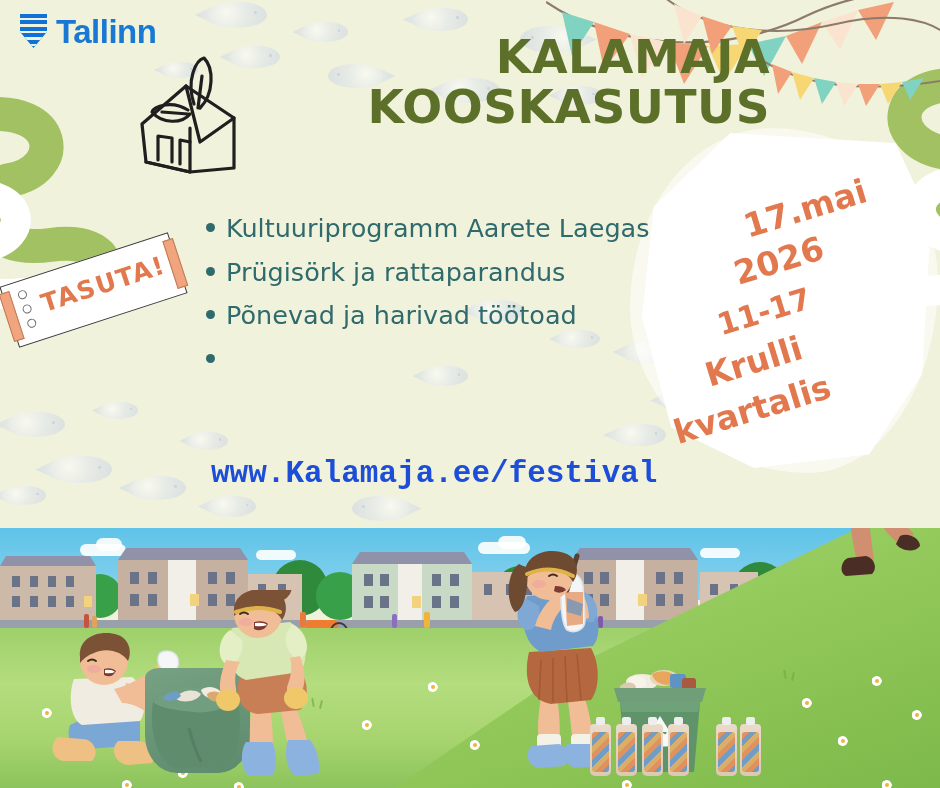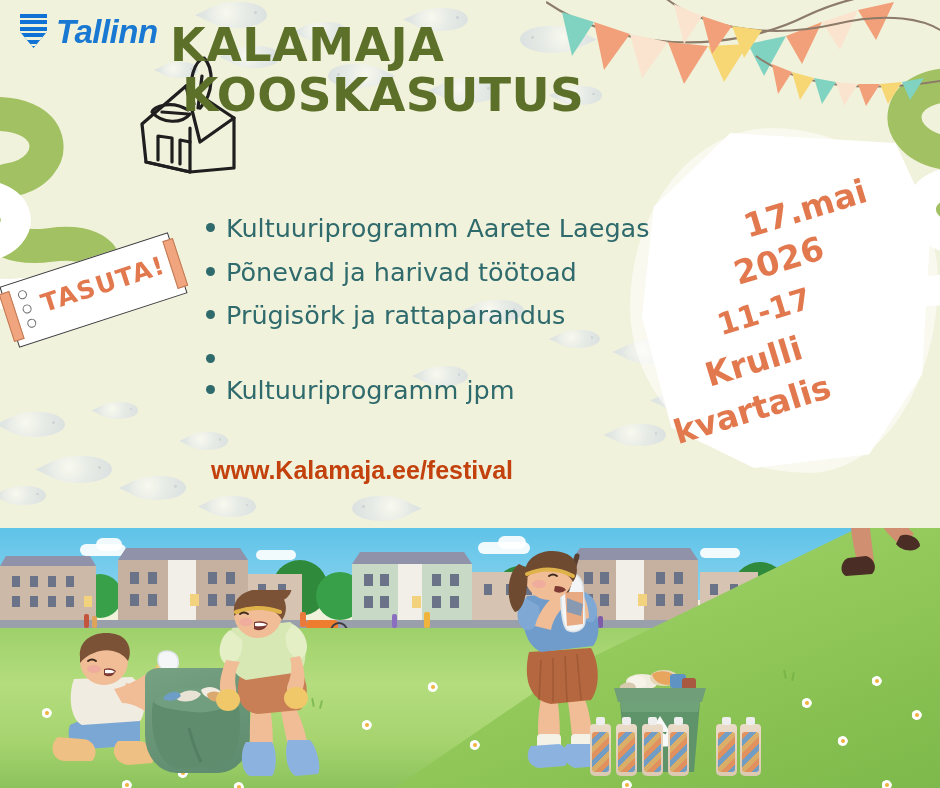--- a/index.html
+++ b/index.html
@@ -43,7 +43,7 @@
   }
 
   
-  #tallinn-logo{position:absolute;left:20px;top:14px;display:flex;align-items:center;gap:9px;font-style:italic;}
+  #tallinn-logo{position:absolute;left:20px;top:14px;display:flex;align-items:center;gap:9px;}
   .shield{width:27px;height:34px;position:relative;}
   .shield .sh{
     position:absolute;inset:0;background:#0f72d4;

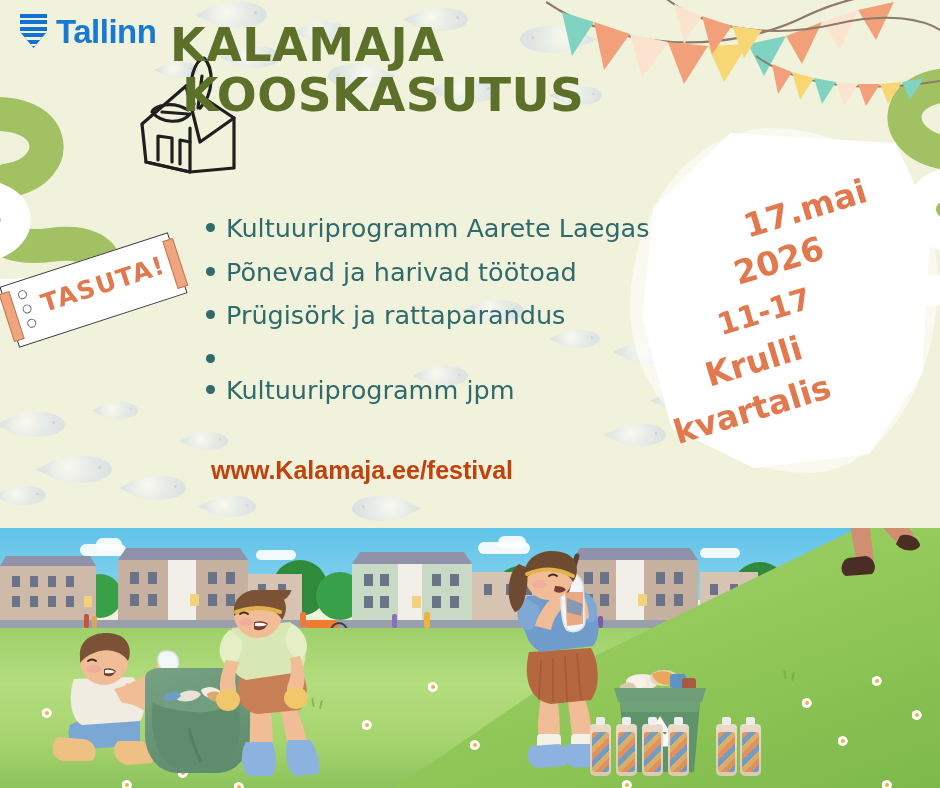--- a/index.html
+++ b/index.html
@@ -64,7 +64,7 @@
   #bunting{position:absolute;right:-6px;top:-6px;width:400px;height:120px;}
 
   
-  #title-block{position:absolute;left:170px;top:22px;width:600px;text-align:left;}
+  #title-block{position:absolute;left:170px;top:34px;width:600px;text-align:right;}
   .title-line{
     color:#5d7029;font-weight:800;line-height:1.02;
     font-family:"DejaVu Sans", sans-serif;

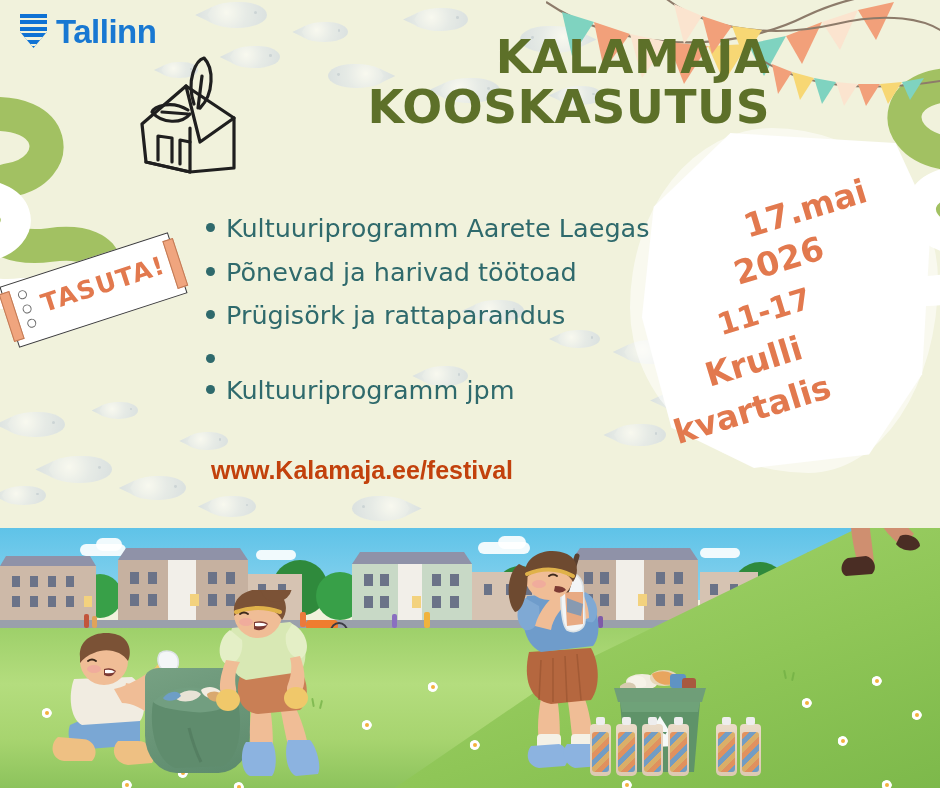--- a/index.html
+++ b/index.html
@@ -454,11 +454,11 @@
     </div>
     <div class="bullet">
       <span class="dot"></span>
-      <span>Põnevad ja harivad töötoad</span>
+      <span>Prügisörk ja rattaparandus</span>
     </div>
     <div class="bullet">
       <span class="dot"></span>
-      <span>Prügisörk ja rattaparandus</span>
+      <span>Põnevad ja harivad töötoad</span>
     </div>
     <div class="bullet">
       <span class="dot"></span>

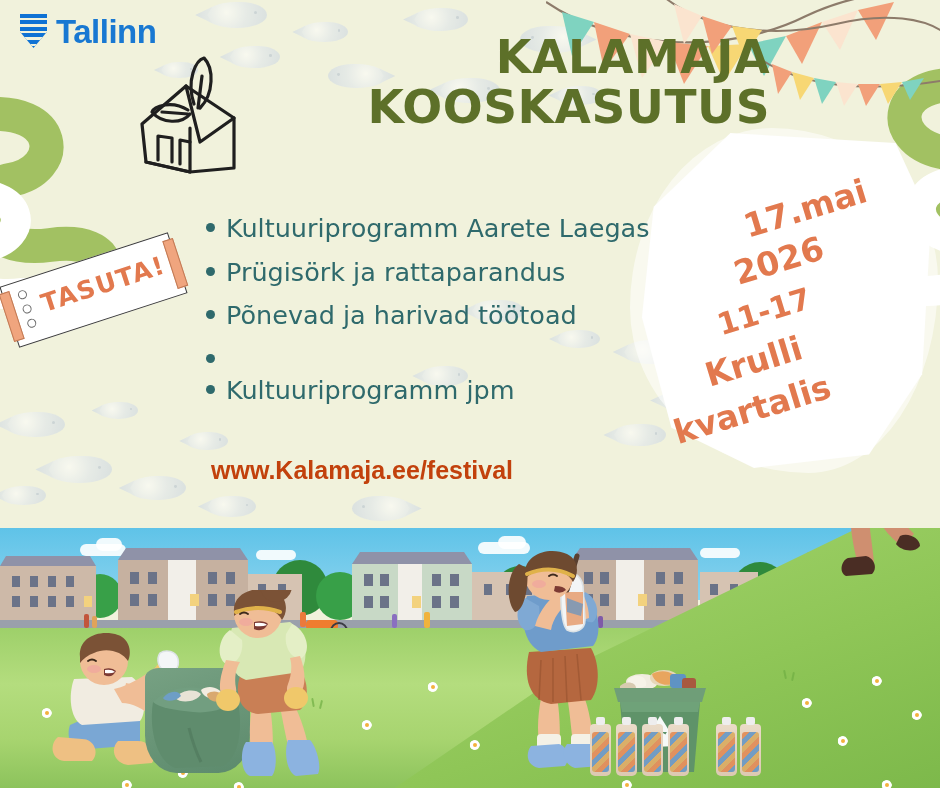--- a/index.html
+++ b/index.html
@@ -462,10 +462,6 @@
     </div>
     <div class="bullet">
       <span class="dot"></span>
-    </div>
-    <div class="bullet">
-      <span class="dot"></span>
-      <span>Kultuuriprogramm jpm</span>
     </div>
   </div>
 

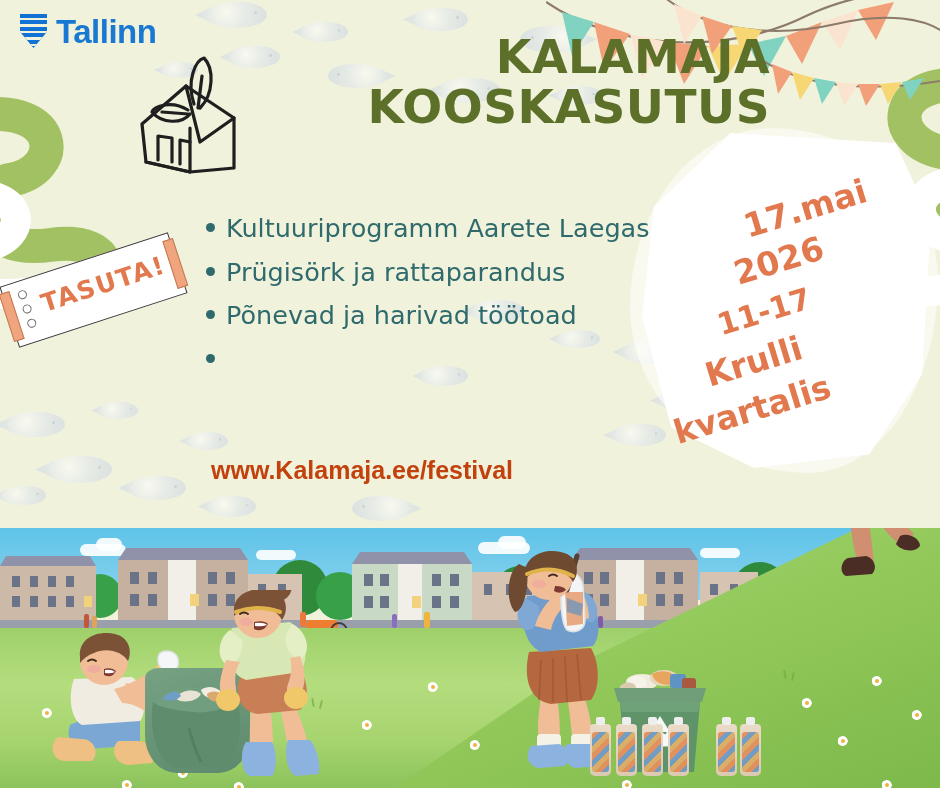--- a/index.html
+++ b/index.html
@@ -87,8 +87,8 @@
   
   #url{
     position:absolute;left:211px;top:456px;
-    color:#c2410c;font-size:25px;font-weight:700;
-    font-family:Liberation Sans, sans-serif;
+    color:#1d4ed8;font-size:31px;font-weight:700;
+    font-family:Liberation Mono, monospace;
   }
 
   

